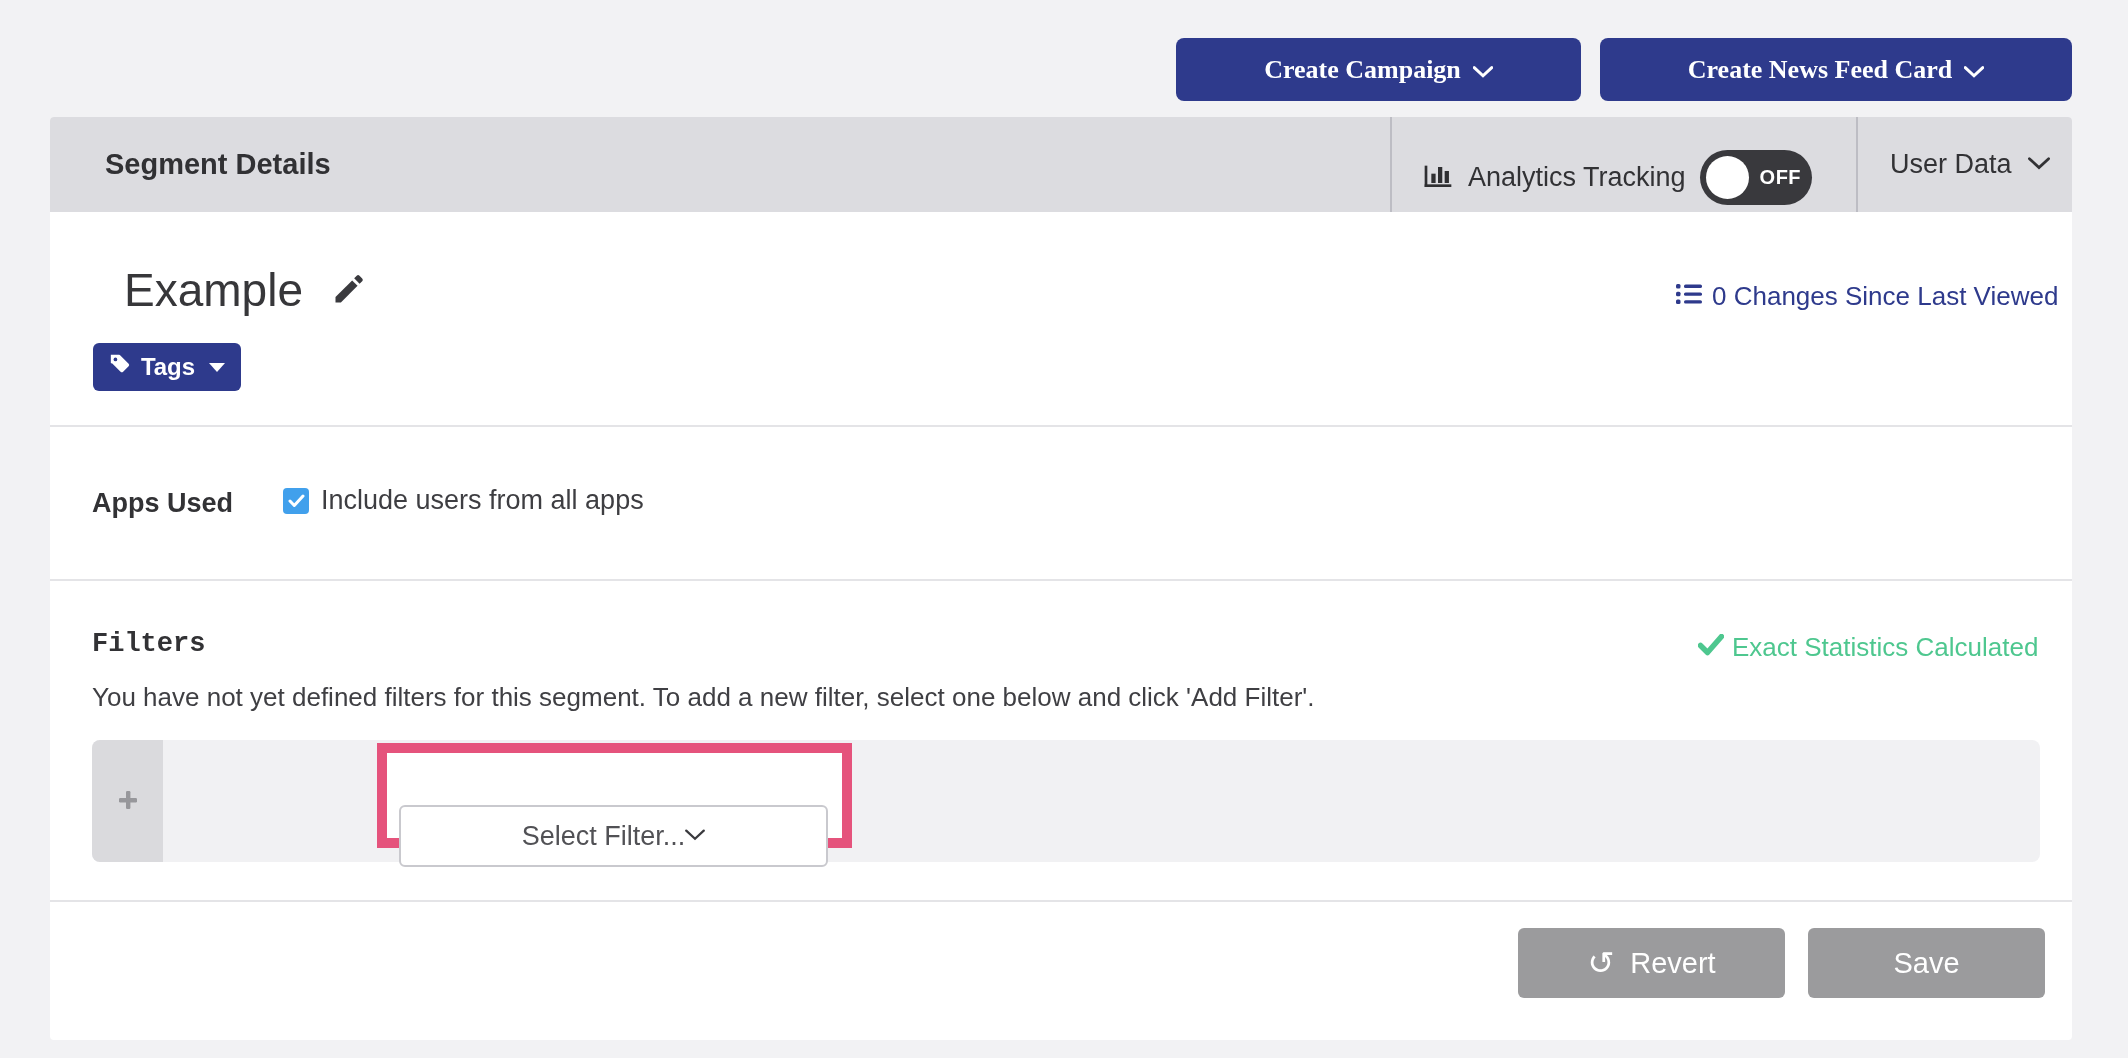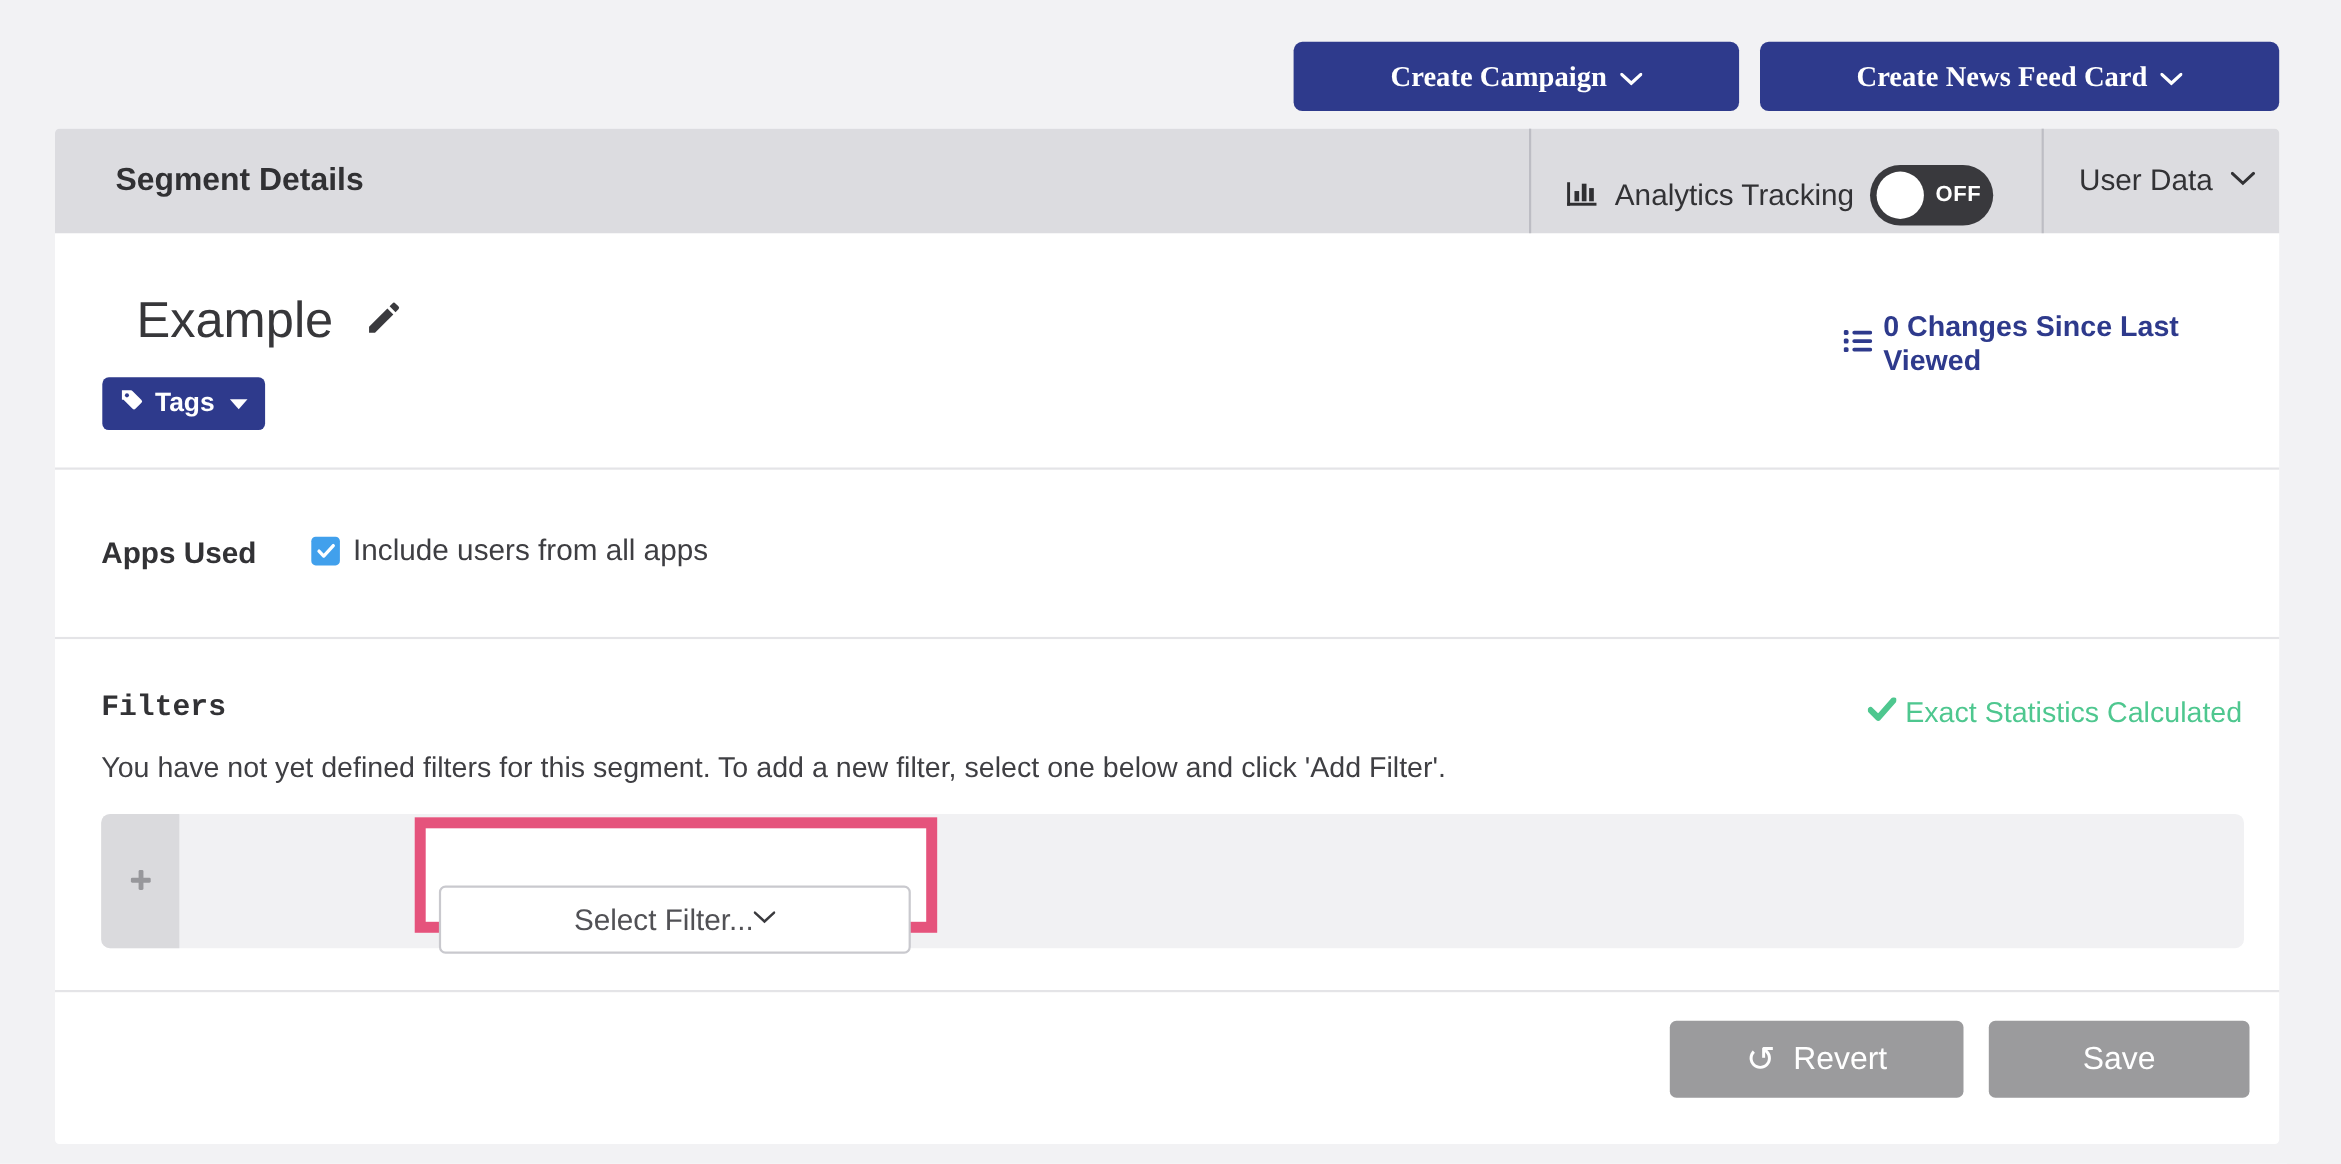--- a/index.html
+++ b/index.html
@@ -48,7 +48,7 @@
   .segment-name { font-size:46px; color:#37373a; }
   .edit-btn { background:none; border:none; cursor:pointer; display:flex; align-items:center; padding:0; }
   .changes-link { position:absolute; left:1626px; top:164px; display:flex; align-items:center; gap:10px;
-                  color:#2e3a8c; font-size:26px; font-weight:700; text-decoration:none; cursor:pointer; }
+                  color:#2e3a8c; font-size:26px; font-weight:400; text-decoration:none; cursor:pointer; }
   .tags-btn { position:absolute; left:43px; top:226px; width:148px; height:48px;
               background:#2e3a8c; color:#fff; border:none; border-radius:6px; cursor:pointer;
               display:flex; align-items:center; justify-content:center; gap:10px;

